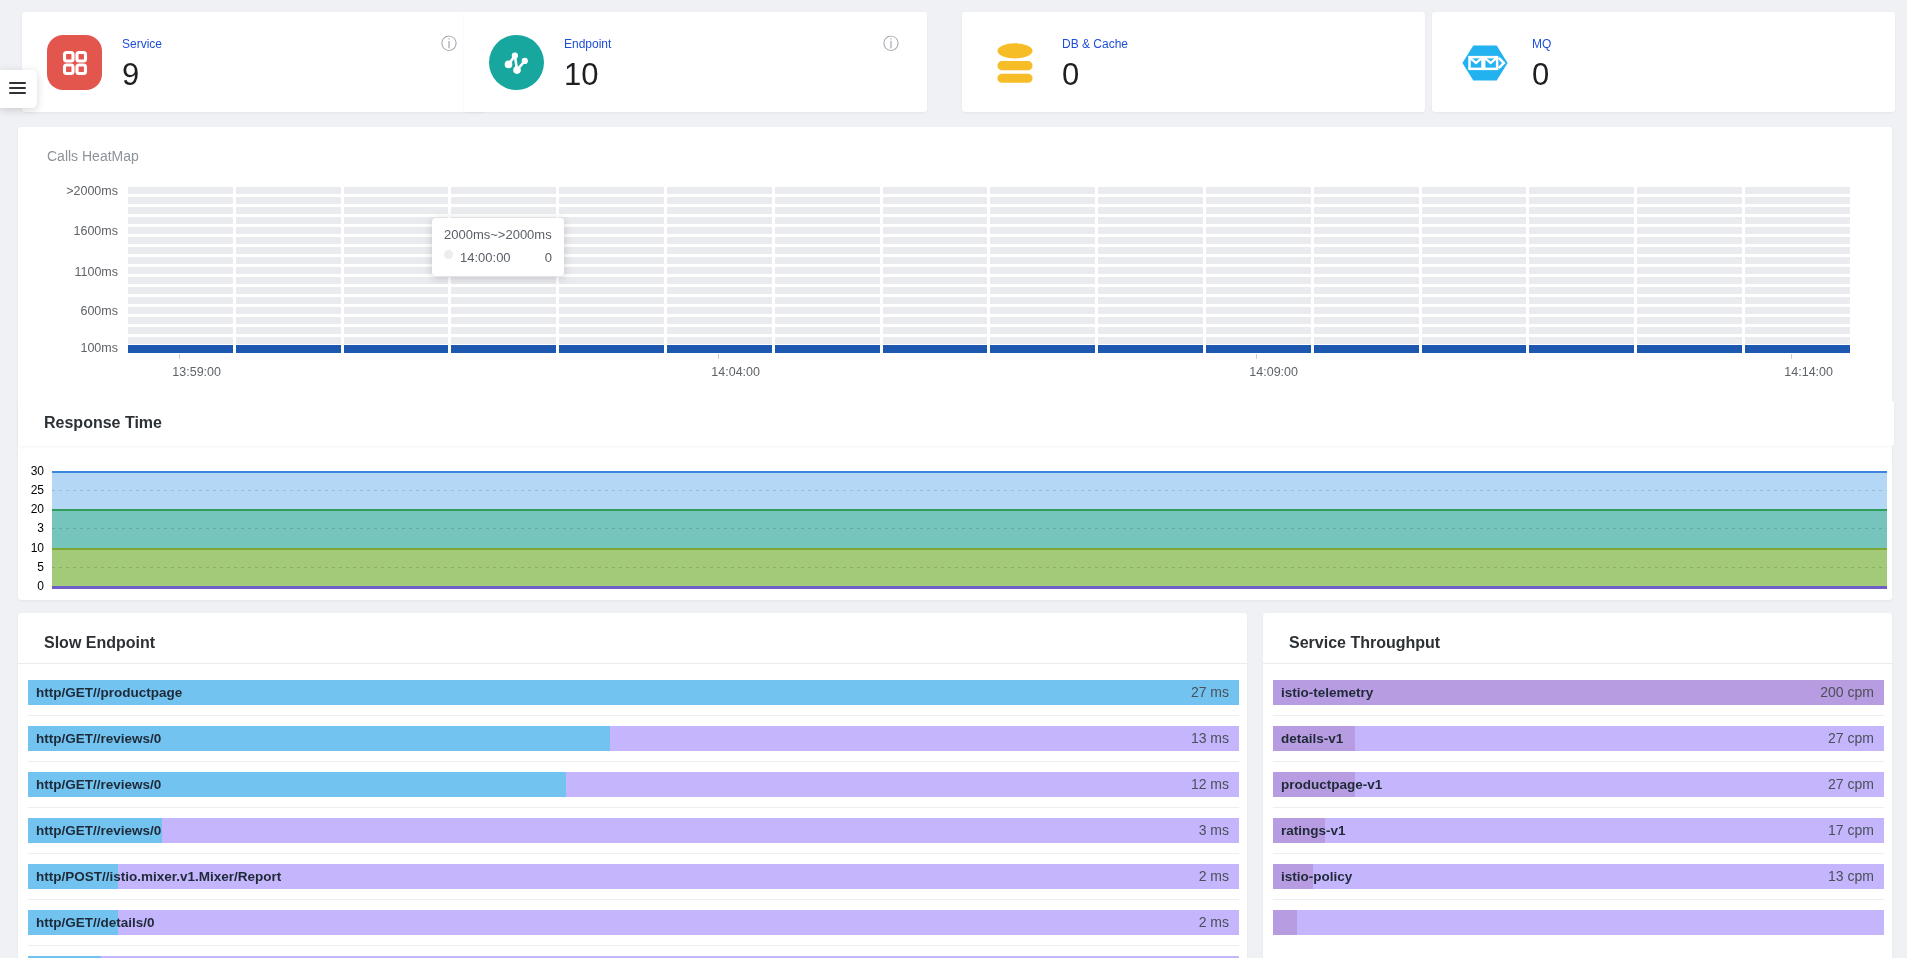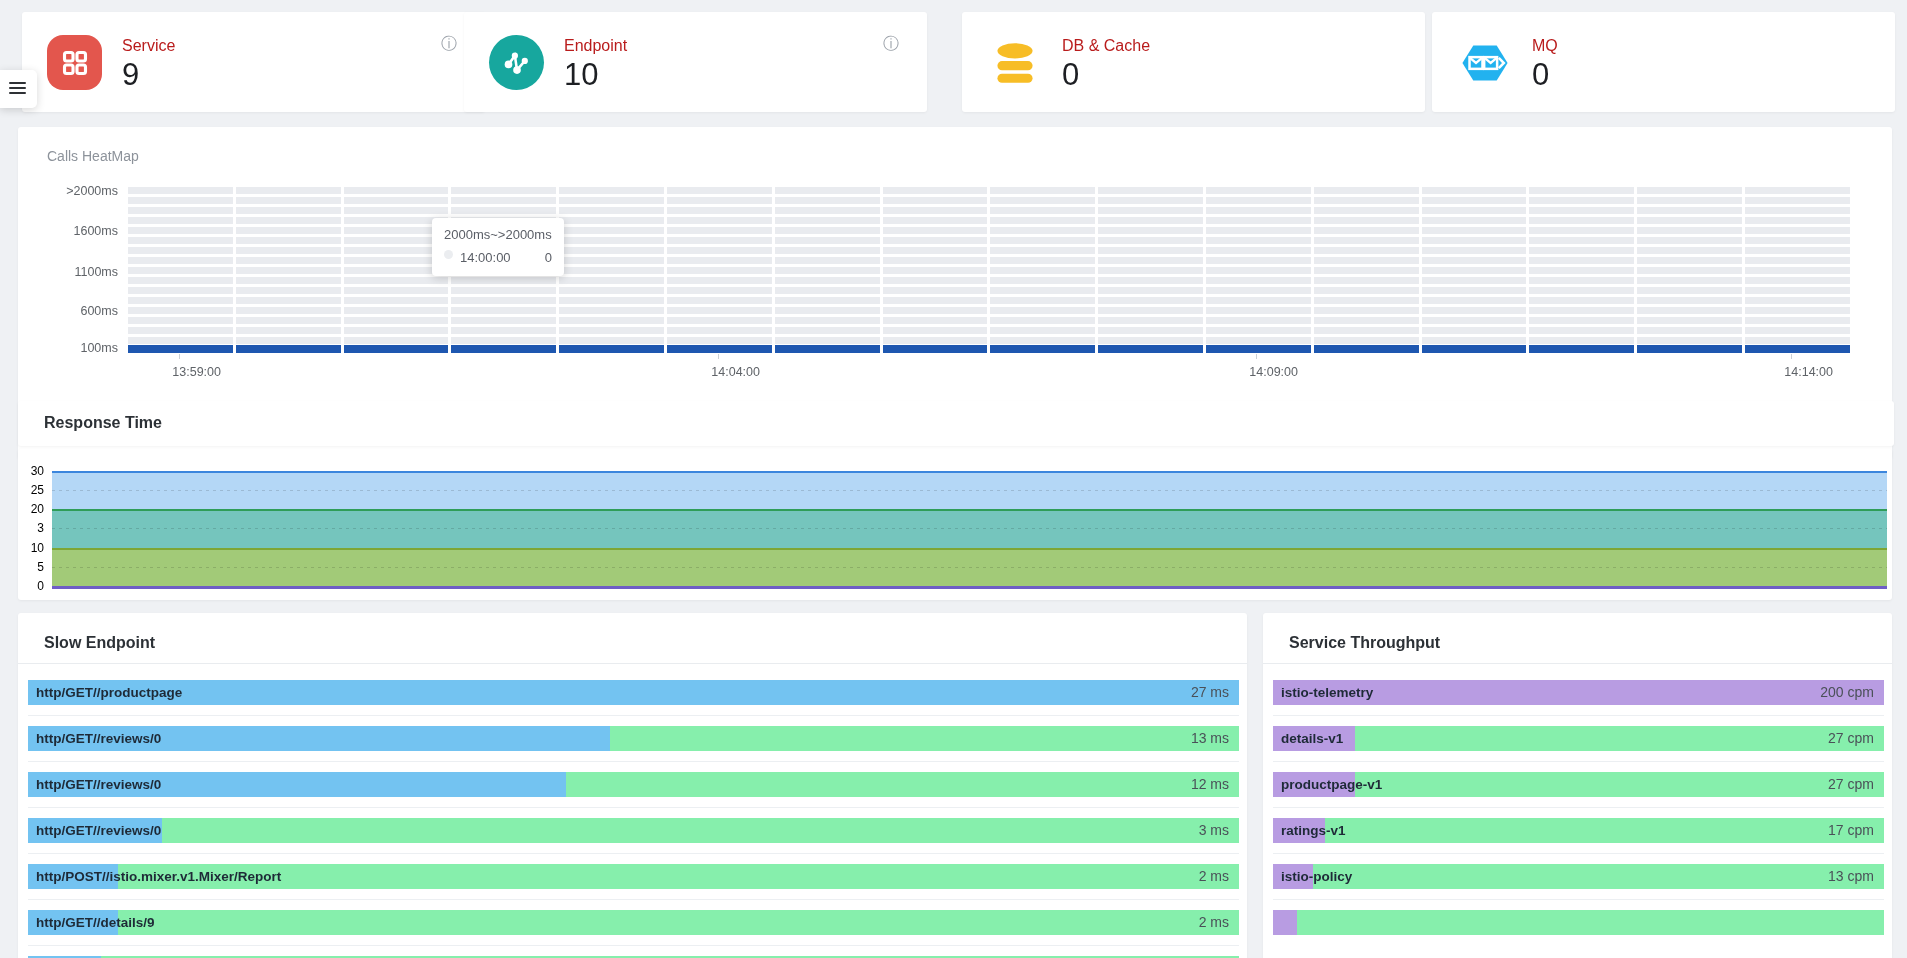--- a/index.html
+++ b/index.html
@@ -20,7 +20,7 @@
   .stat-icon.rounded { border-radius:16px; }
   .stat-icon.circle  { border-radius:50%; }
   .stat-icon svg { display:block; }
-  .stat-label { position:absolute; left:100px; top:25px; font-size:16px; color:#b91c1c; }
+  .stat-label { position:absolute; left:100px; top:25px; font-size:12px; color:#1d4ed8; }
   .stat-value { position:absolute; left:100px; top:46px; font-size:31px; color:#1d1f23; line-height:34px; }
   .info-icon { position:absolute; right:28px; top:24px; font-size:16px; color:#9aa0a8; cursor:pointer; line-height:16px; }
   

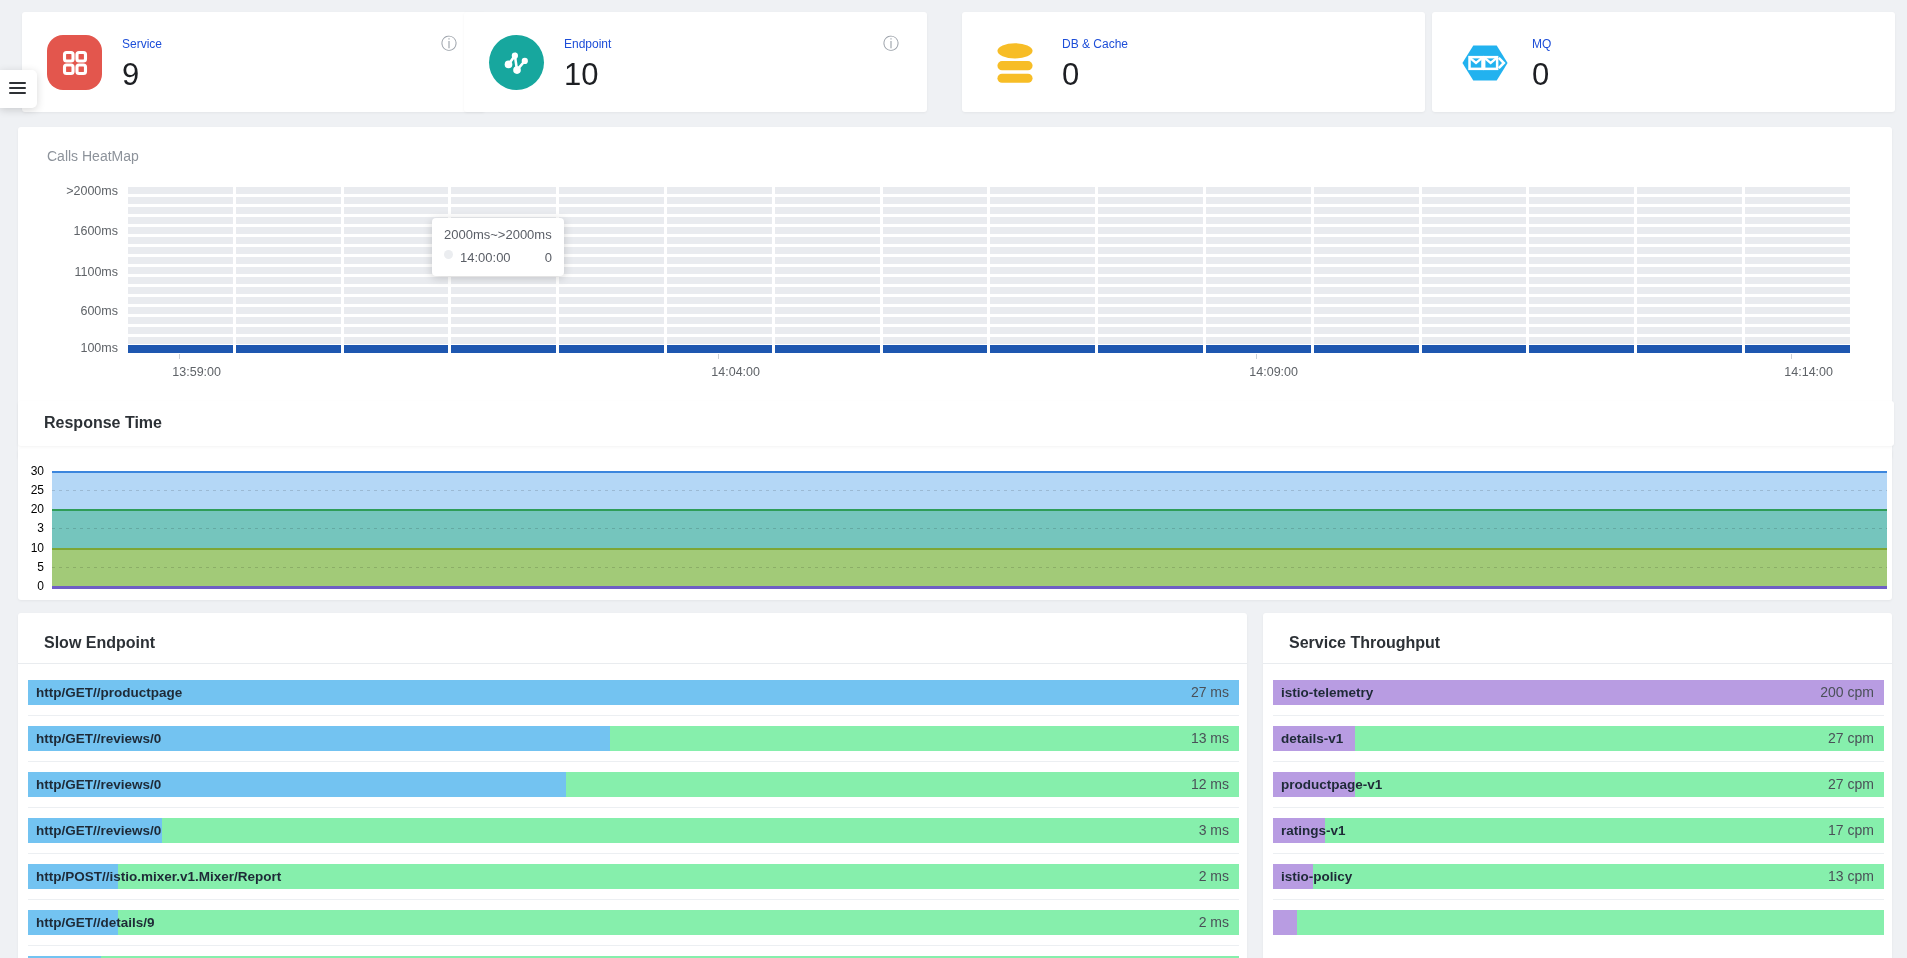--- a/index.html
+++ b/index.html
@@ -75,7 +75,7 @@
   .rows { position:absolute; left:10px; right:8px; top:67px; }
   .bar-row { position:relative; height:25px; margin-bottom:21px; }
   .bar-row + .bar-row::before { content:""; position:absolute; left:0; right:0; top:-11px; border-top:1px solid #eceff2; }
-  .bar-track { position:absolute; left:0; right:0; top:0; bottom:0; background:#86efac; }
+  .bar-track { position:absolute; left:0; right:0; top:0; bottom:0; background:#c4b5fd; }
   .bar-fill  { position:absolute; left:0; top:0; bottom:0; }
   .bar-label { position:absolute; left:8px; line-height:25px; font-size:13.5px; font-weight:700; color:#1e2a37; white-space:nowrap; }
   .bar-value { position:absolute; right:10px; line-height:25px; font-size:14px; color:#4a5058; }

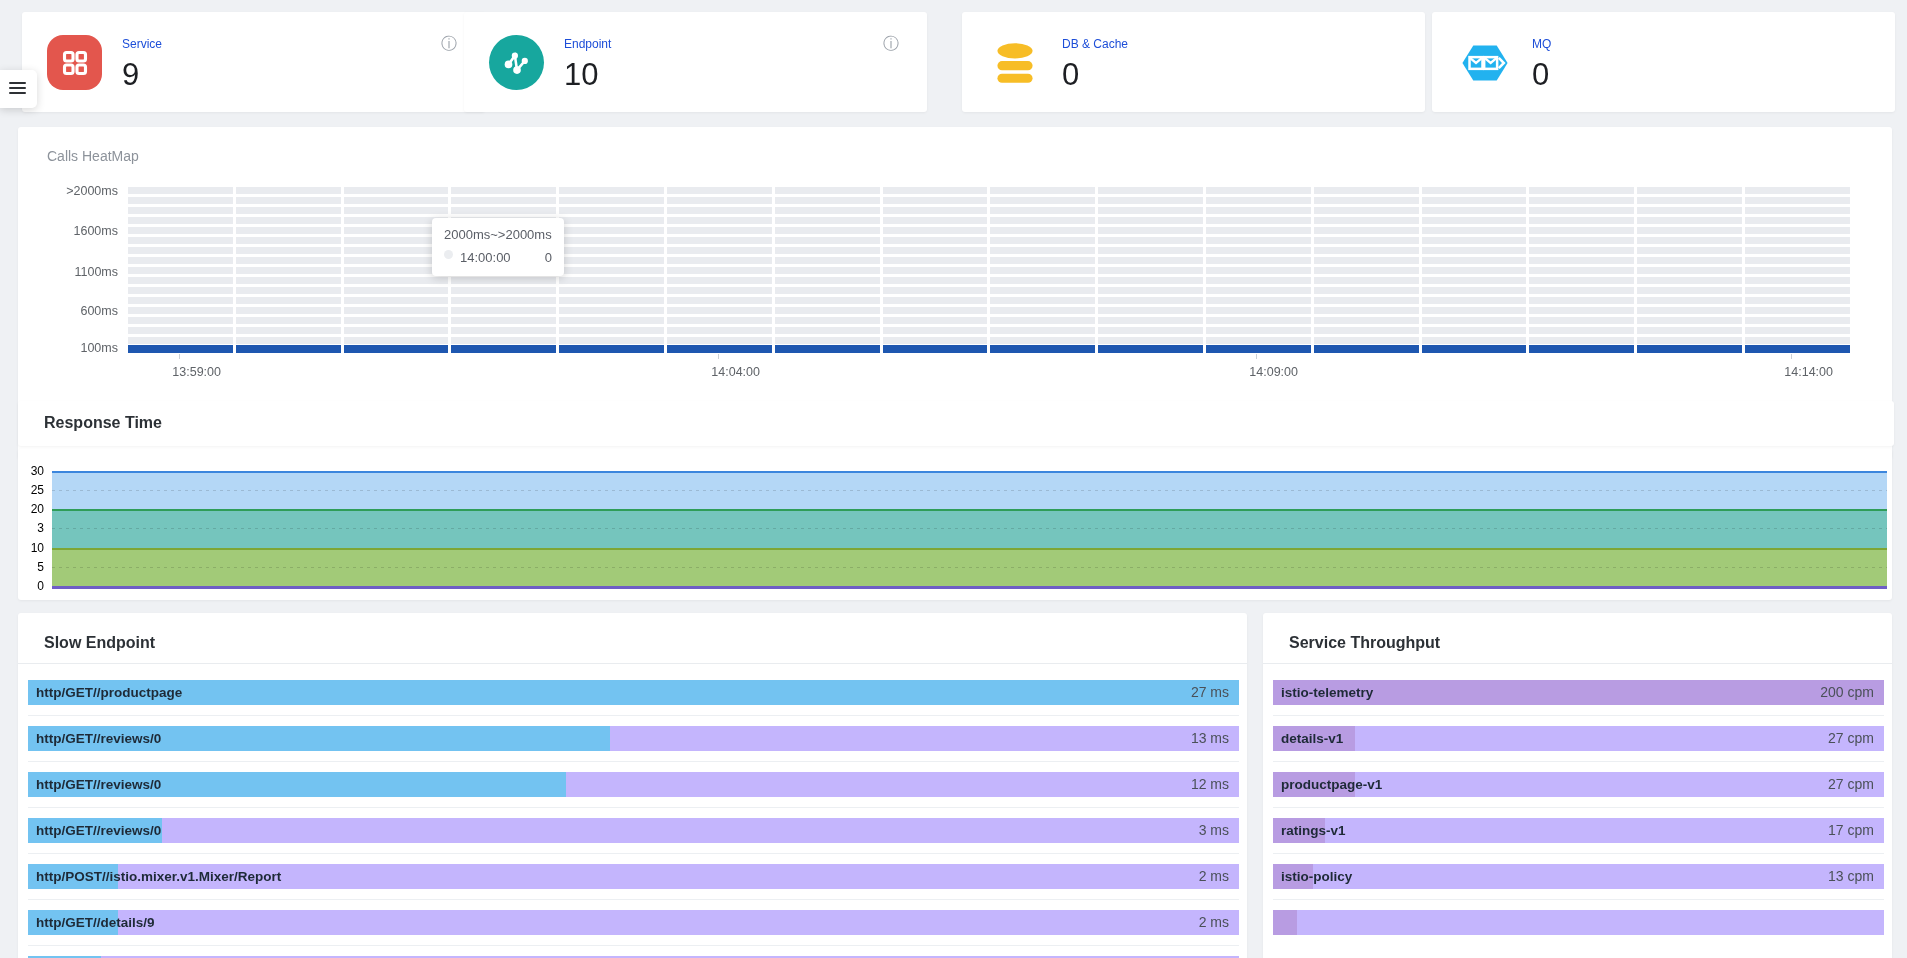--- a/index.html
+++ b/index.html
@@ -245,7 +245,7 @@
     <div class="bar-row">
       <div class="bar-track">
         <div class="bar-fill" style="width: 7.4%; background: rgb(115, 195, 241);"></div>
-        <span class="bar-label">http/GET//details/9</span>
+        <span class="bar-label">http/GET//details/0</span>
         <span class="bar-value">2 ms</span>
       </div>
     </div>

